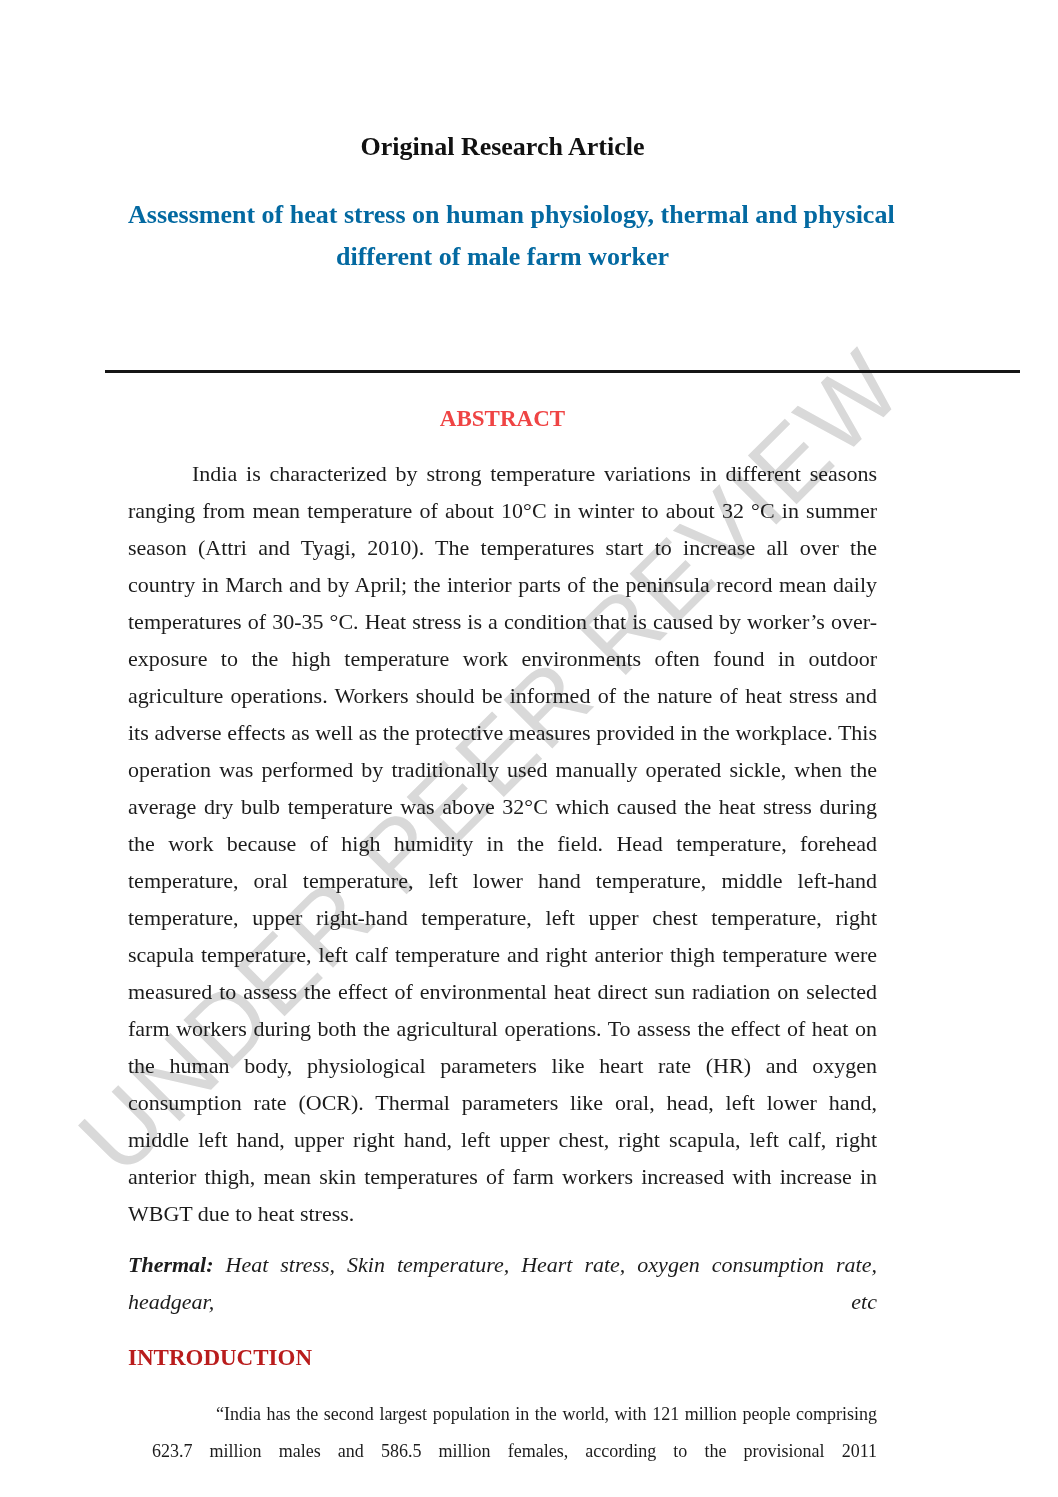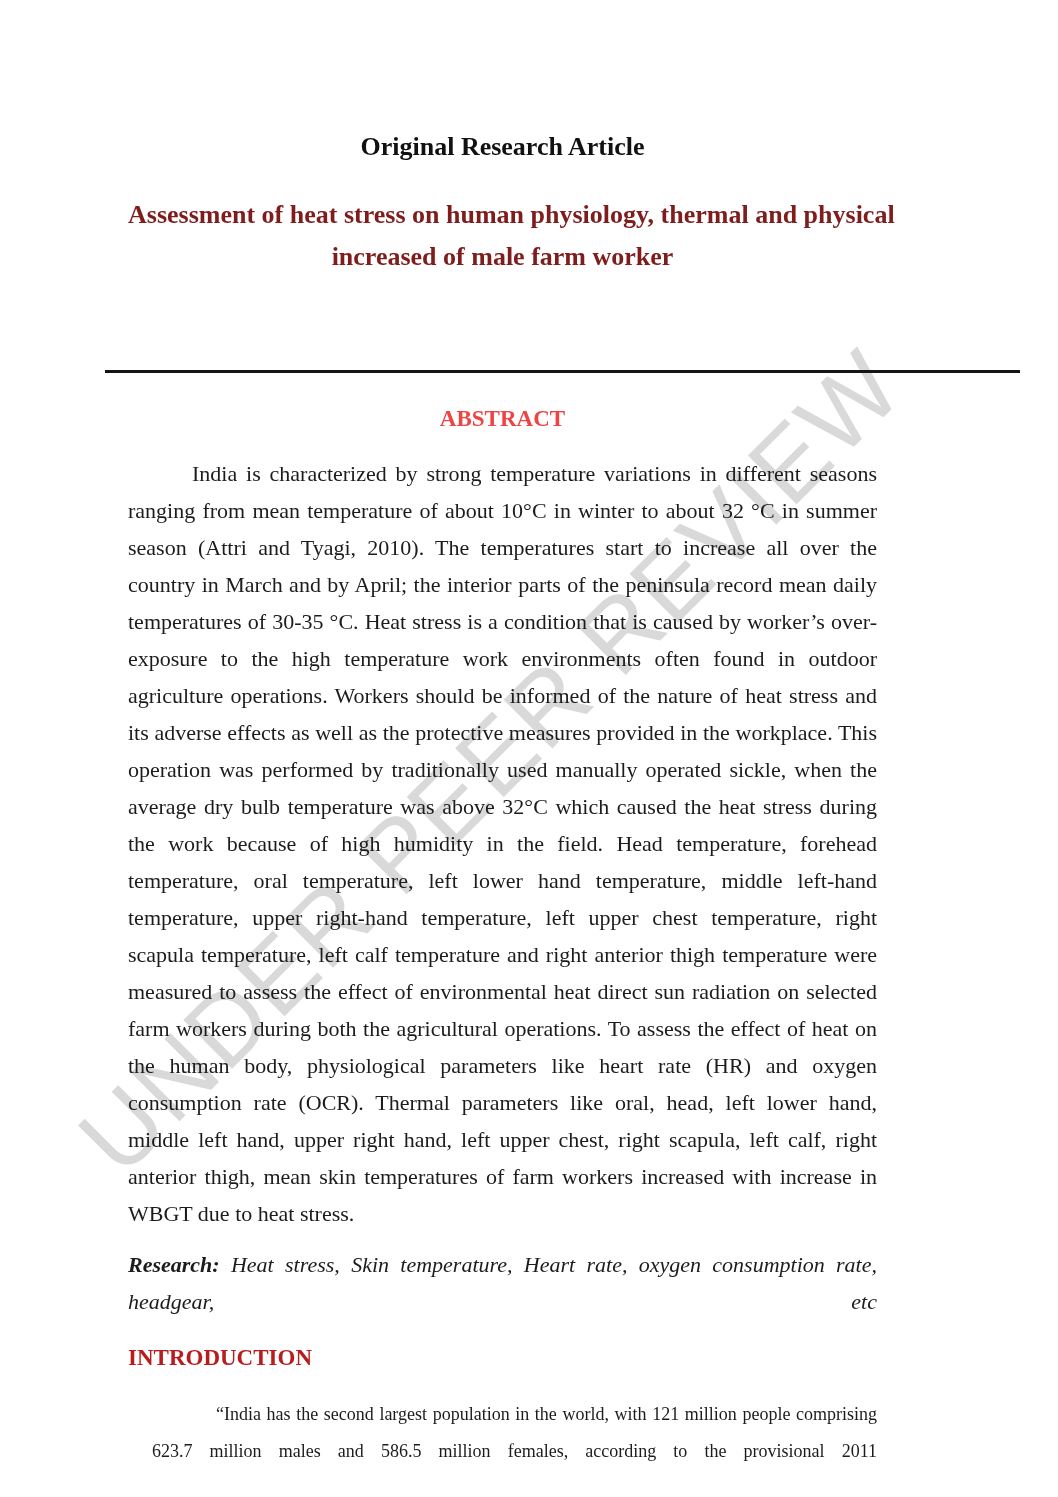--- a/index.html
+++ b/index.html
@@ -50,7 +50,7 @@
     text-align: center;
     font-weight: bold;
     font-size: 26px;
-    color: #7f1d1d;
+    color: #0369a1;
   }
   .title-line {
     line-height: 42px;

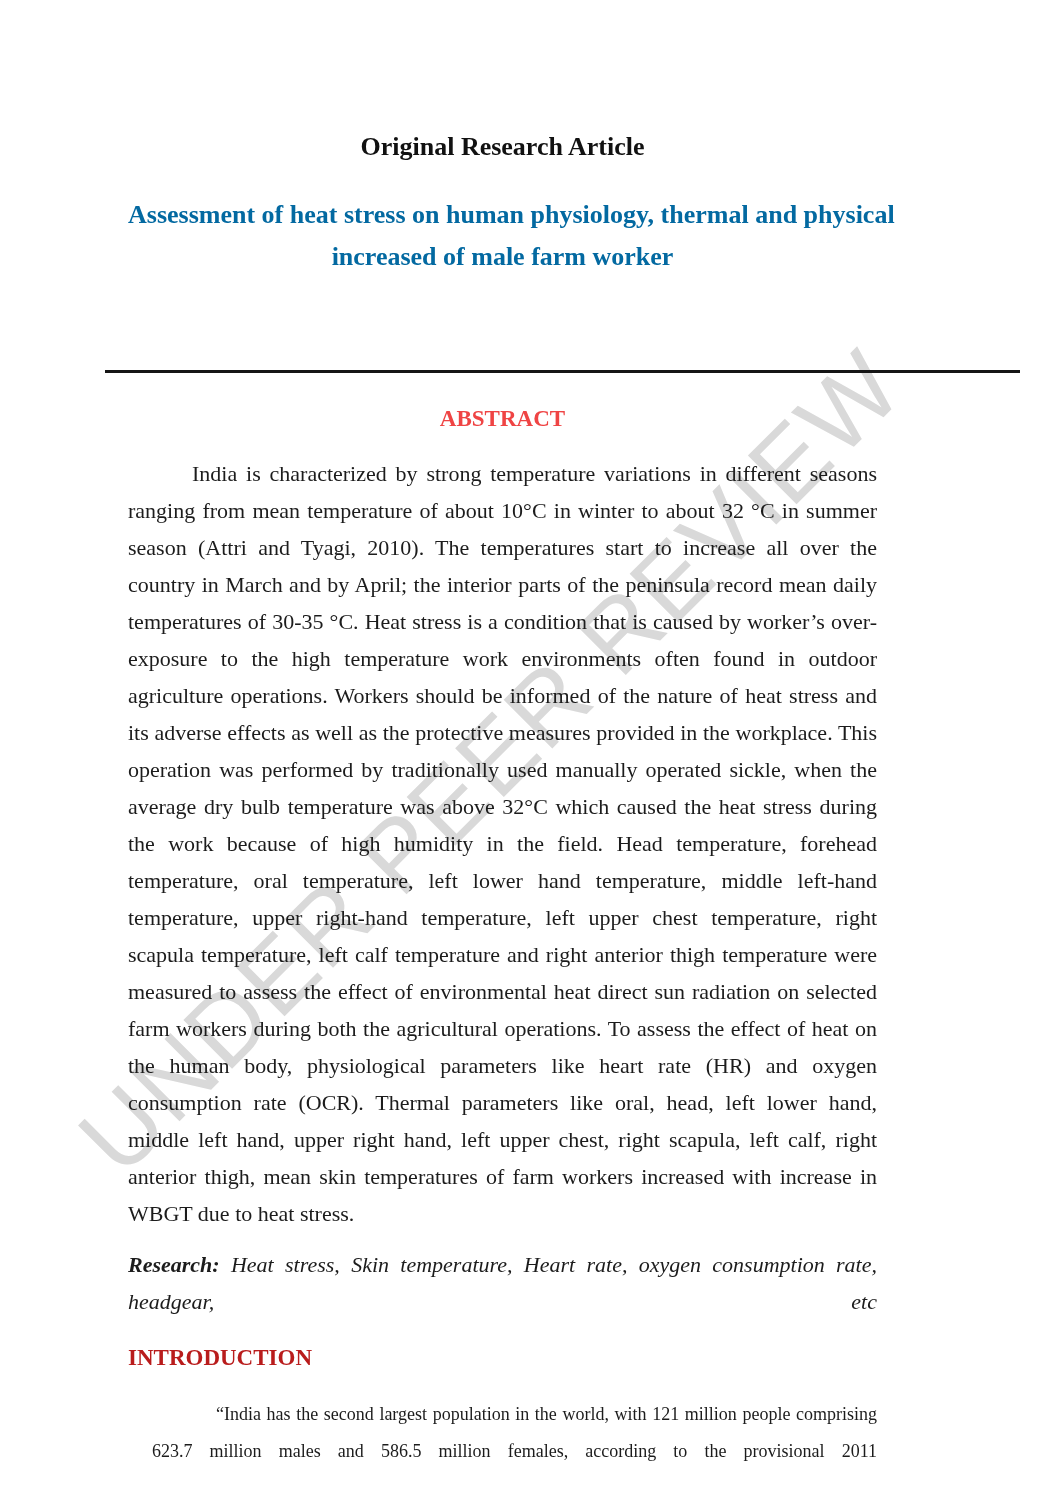--- a/index.html
+++ b/index.html
@@ -121,7 +121,7 @@
 
     <div class="paper-title">
       <div class="title-line">Assessment of heat stress on human physiology, thermal and physical</div>
-      <div class="title-line">increased of male farm worker</div>
+      <div class="title-line">different of male farm worker</div>
     </div>
 
     <div class="divider-rule"></div>

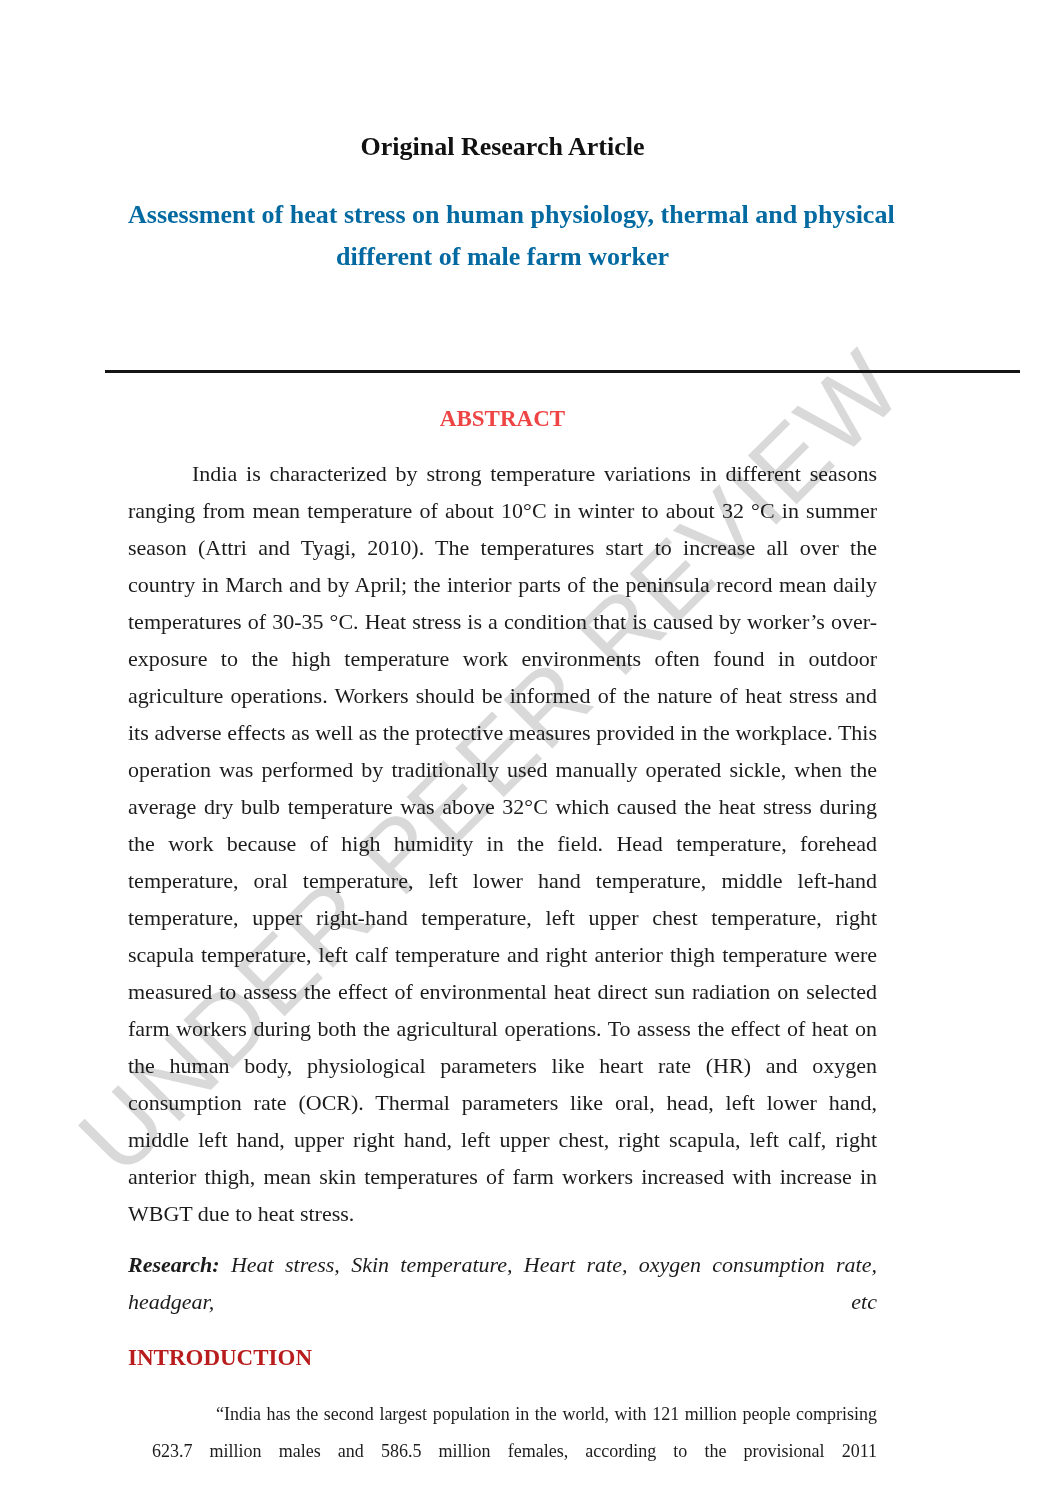--- a/index.html
+++ b/index.html
@@ -131,7 +131,7 @@
     <div class="abstract-paragraph">India is characterized by strong temperature variations in different seasons ranging from mean temperature of about 10°C in winter to about 32 °C in summer season (Attri and Tyagi, 2010). The temperatures start to increase all over the country in March and by April; the interior parts of the peninsula record mean daily temperatures of 30-35 °C. Heat stress is a condition that is caused by worker’s over-exposure to the high temperature work environments often found in outdoor agriculture operations. Workers should be informed of the nature of heat stress and its adverse effects as well as the protective measures provided in the workplace. This operation was performed by traditionally used manually operated sickle, when the average dry bulb temperature was above 32°C which caused the heat stress during the work because of high humidity in the field. Head temperature, forehead temperature, oral temperature, left lower hand temperature, middle left-hand temperature, upper right-hand temperature, left upper chest temperature, right scapula temperature, left calf temperature and right anterior thigh temperature were measured to assess the effect of environmental heat direct sun radiation on selected farm workers during both the agricultural operations. To assess the effect of heat on the human body, physiological parameters like heart rate (HR) and oxygen consumption rate (OCR). Thermal parameters like oral, head, left lower hand, middle left hand, upper right hand, left upper chest, right scapula, left calf, right anterior thigh, mean skin temperatures of farm workers increased with increase in WBGT due to heat stress.</div>
 
     <div class="keywords-line">
-      <span class="keywords-label">Research:</span><span> Heat stress, Skin temperature, Heart rate, oxygen consumption rate, headgear, etc</span>
+      <span class="keywords-label">Thermal:</span><span> Heat stress, Skin temperature, Heart rate, oxygen consumption rate, headgear, etc</span>
     </div>
 
     <div class="section-heading-left">INTRODUCTION</div>

